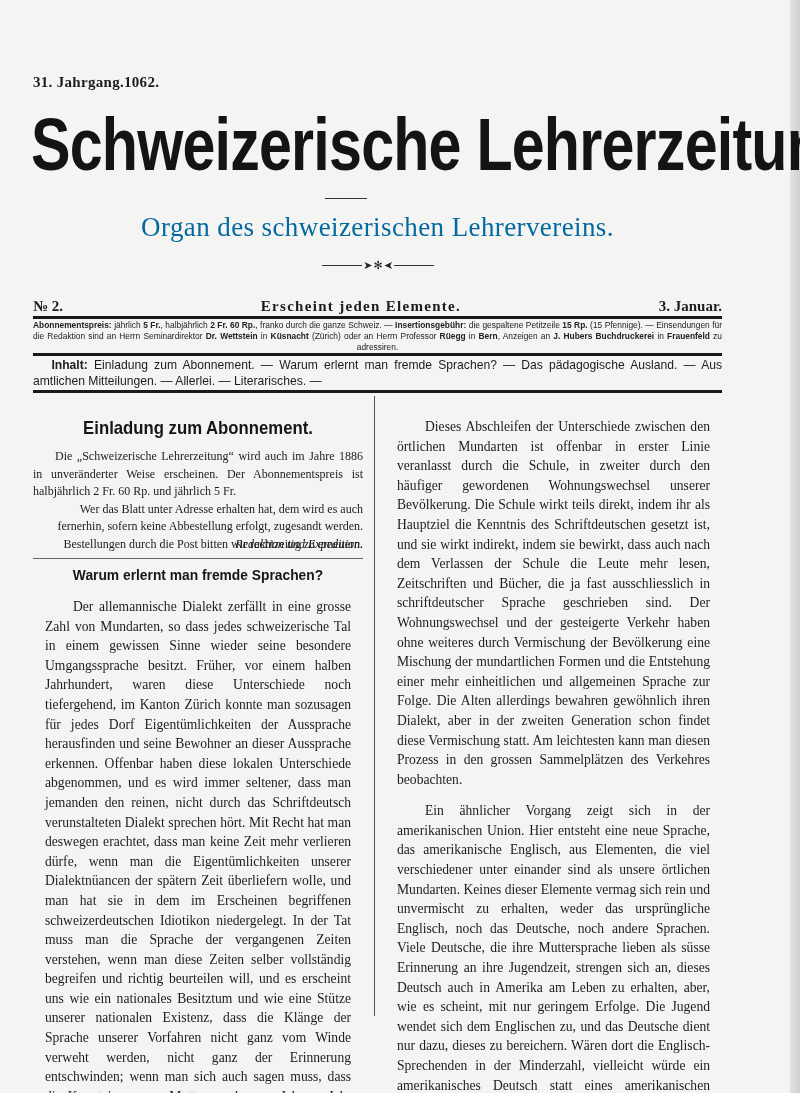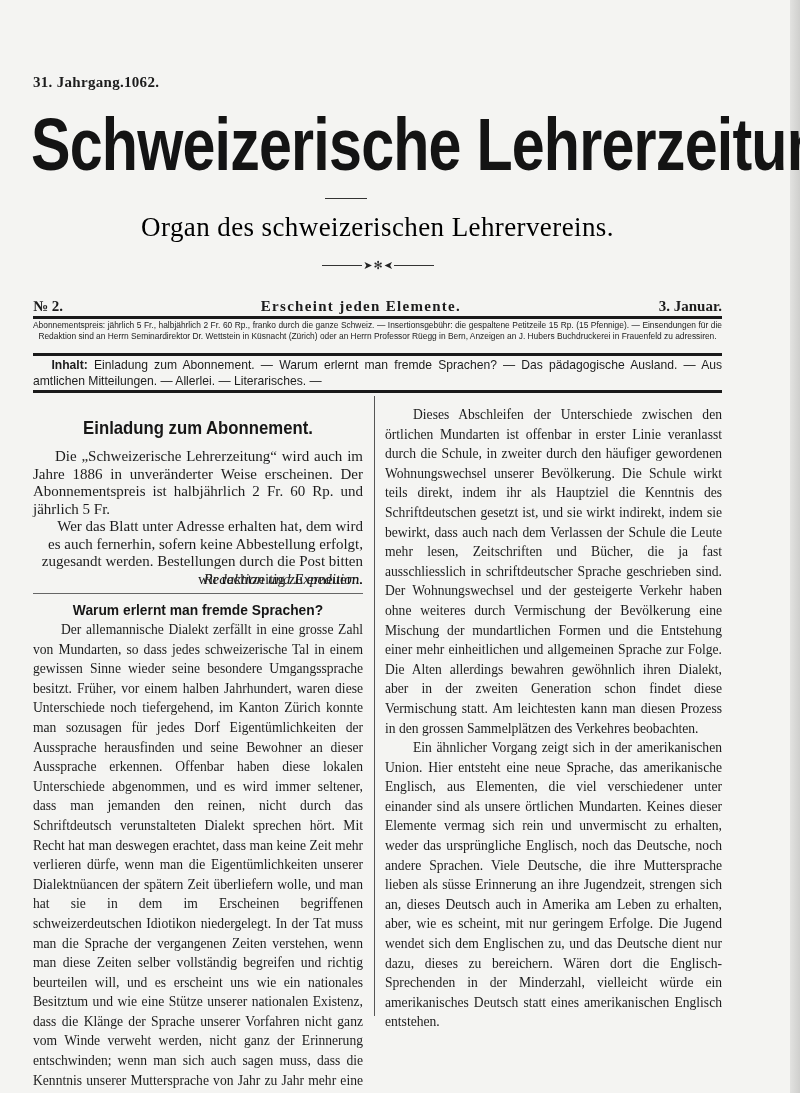--- a/index.html
+++ b/index.html
@@ -34,7 +34,7 @@
     }
     .subtitle {
       position: absolute; top: 212px; left: 0; width: 689px; text-align: center;
-      font-size: 27px; letter-spacing: 0.4px; color: #000000;
+      font-size: 27px; letter-spacing: 0.4px; color: #0369a1;
     }
     .ornament {
       position: absolute; top: 258px; left: 270px; width: 150px; height: 14px;

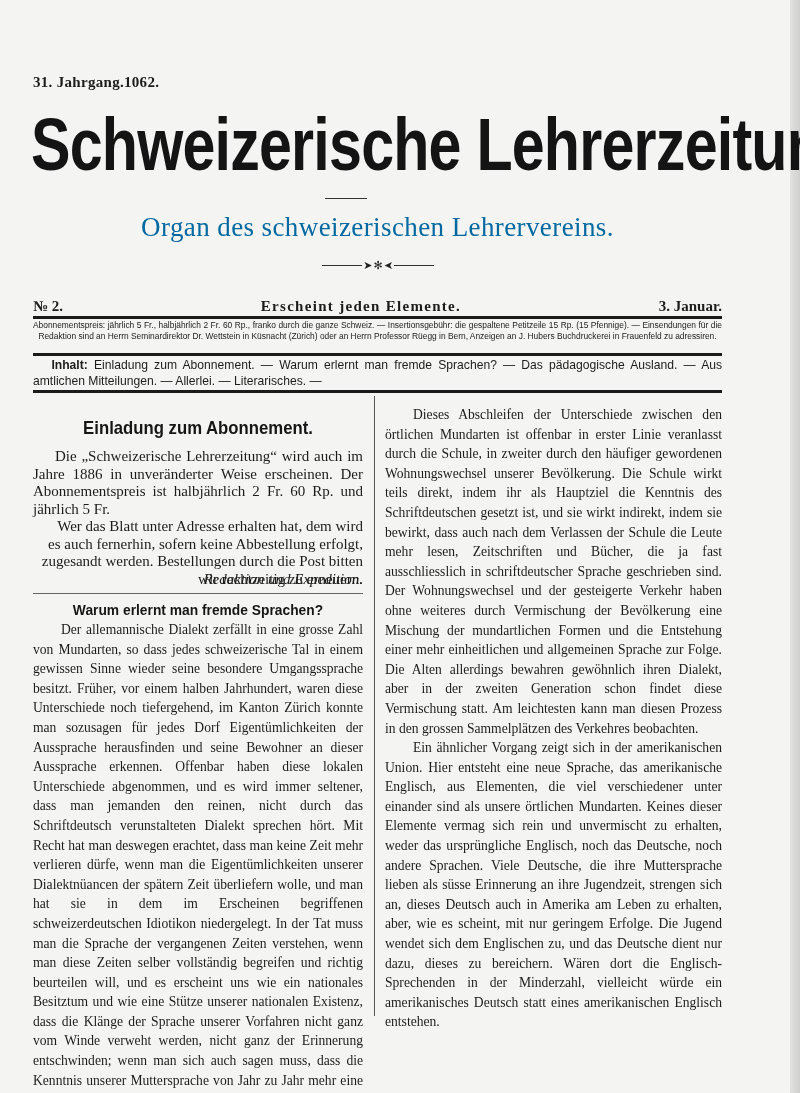--- a/index.html
+++ b/index.html
@@ -58,7 +58,7 @@
       font-size: 8.4px; line-height: 11px; text-align: justify; text-align-last: center;
       color: #222;
     }
-    .subscription b { font-weight: normal; }
+    .subscription b { font-weight: bold; }
 
     .contents {
       position: absolute; top: 357px; left: 0; width: 689px;

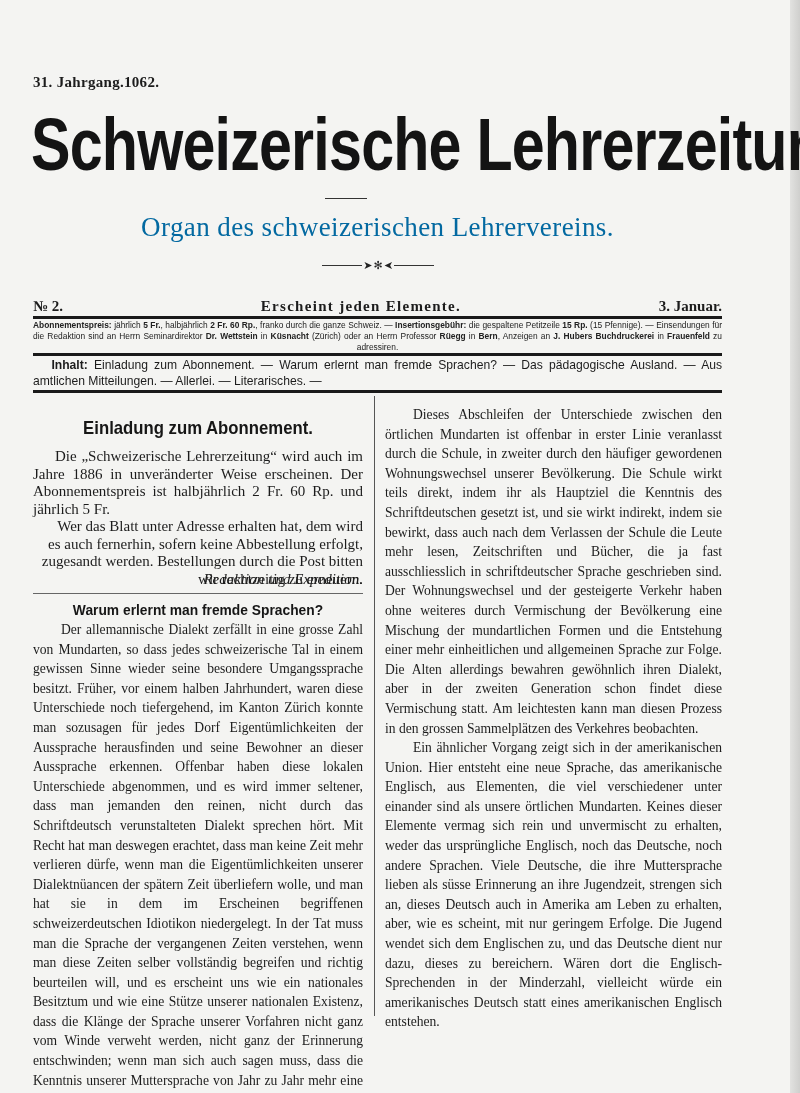--- a/index.html
+++ b/index.html
@@ -84,7 +84,7 @@
     .invite .sign { text-align: right; font-style: italic; margin-top: -17.5px; text-indent: 0; }
     .invite .last { text-align: right; }
     .short-rule { height: 1px; background: #666; margin: 5px 0 6px 0; }
-    .body-para { margin: 0; text-indent: 28px; }
+    .body-para { margin: 12px; text-indent: 28px; }
   </style>
 </head>
 <body>

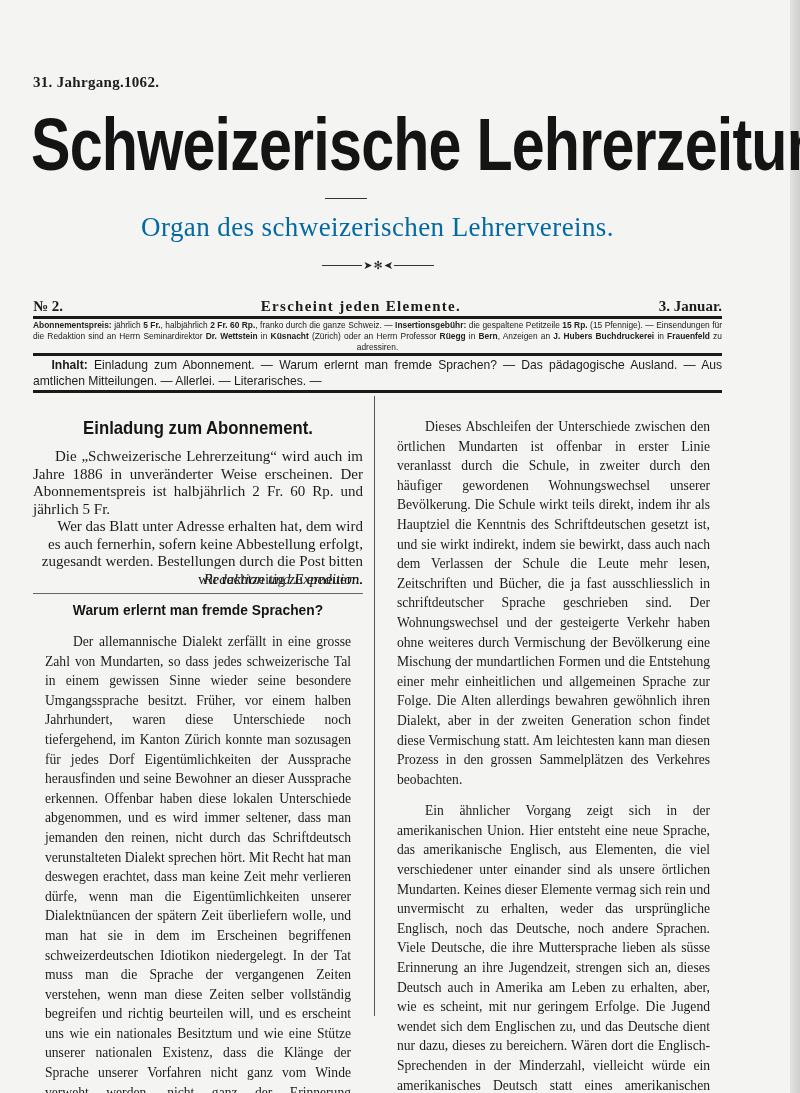--- a/index.html
+++ b/index.html
@@ -80,7 +80,7 @@
       margin: 4px 0 8px 0; transform: scaleX(0.88); color: #161616;
     }
     .section-title.second { font-size: 15px; line-height: 20px; margin: 4px 0 0 0; transform: scaleX(0.92); }
-    .invite p { margin: 0; font-size: 15px; line-height: 17.5px; text-indent: 22px; }
+    .invite p { margin: 0; font-size: 12px; line-height: 17.5px; text-indent: 22px; }
     .invite .sign { text-align: right; font-style: italic; margin-top: -17.5px; text-indent: 0; }
     .invite .last { text-align: right; }
     .short-rule { height: 1px; background: #666; margin: 5px 0 6px 0; }

